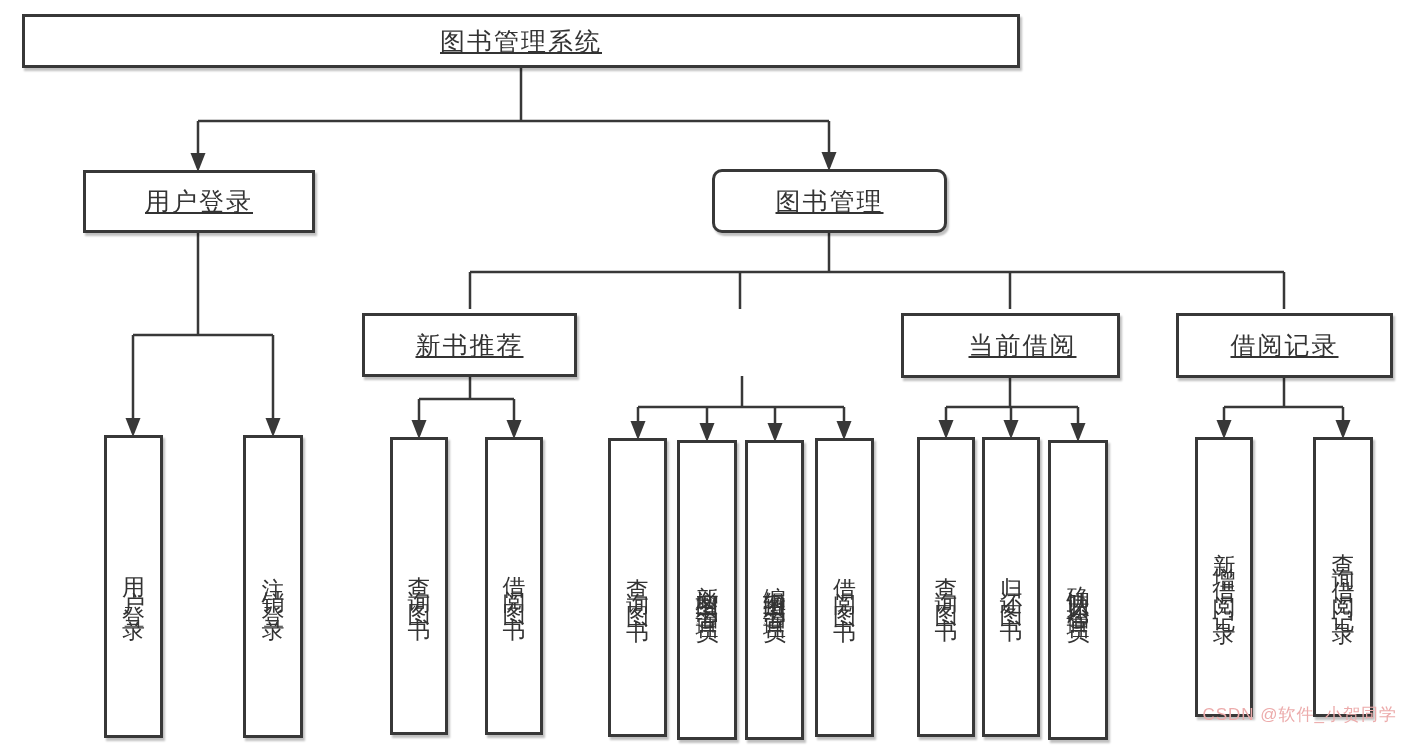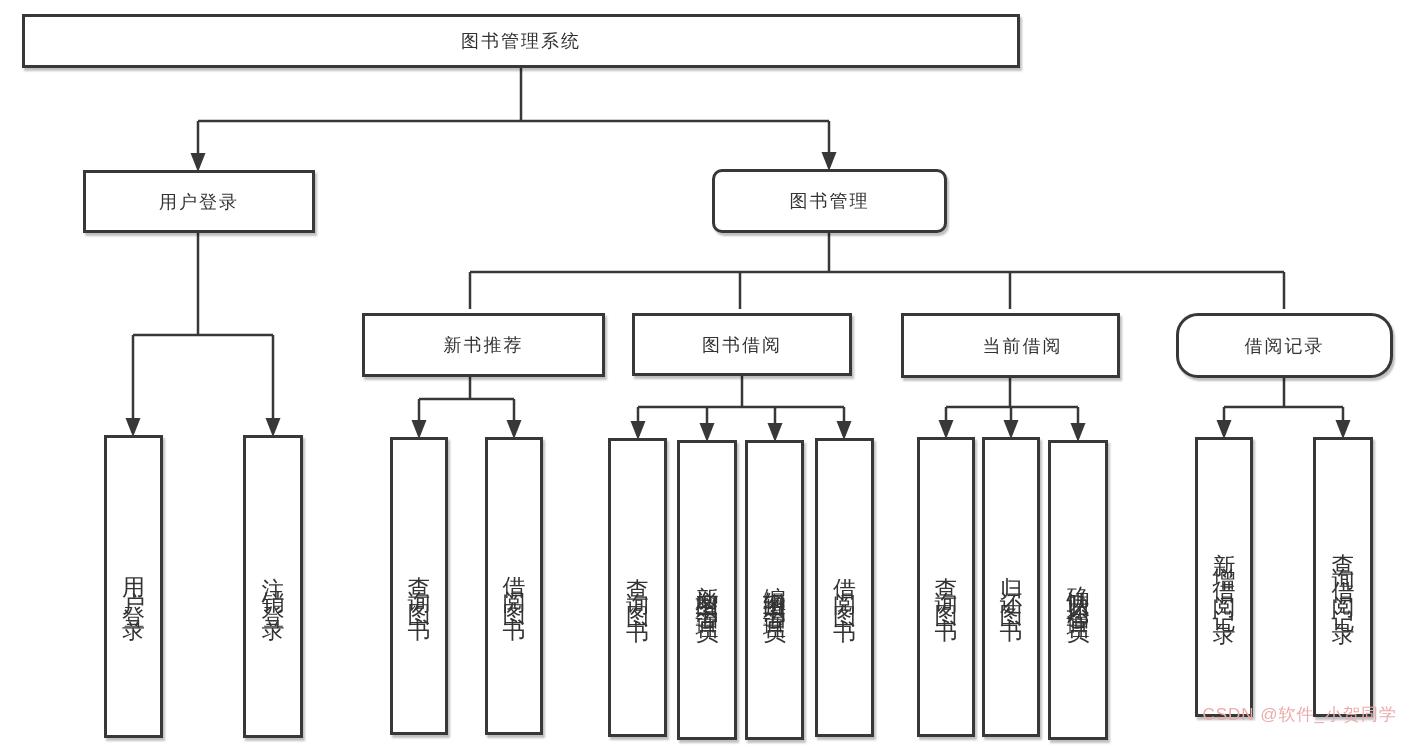--- a/index.html
+++ b/index.html
@@ -15,7 +15,7 @@
     box-shadow:2px 3px 2px rgba(0,0,0,0.25);
     text-align:center; line-height:1;
   }
-  .hbox { font-size:18px; letter-spacing:2px; }
+  .hbox { font-size:25px; letter-spacing:2px;text-decoration:underline; }
   .vbox {
     writing-mode:vertical-rl; text-orientation:mixed;
     font-size:23px; letter-spacing:14px; line-height:1;

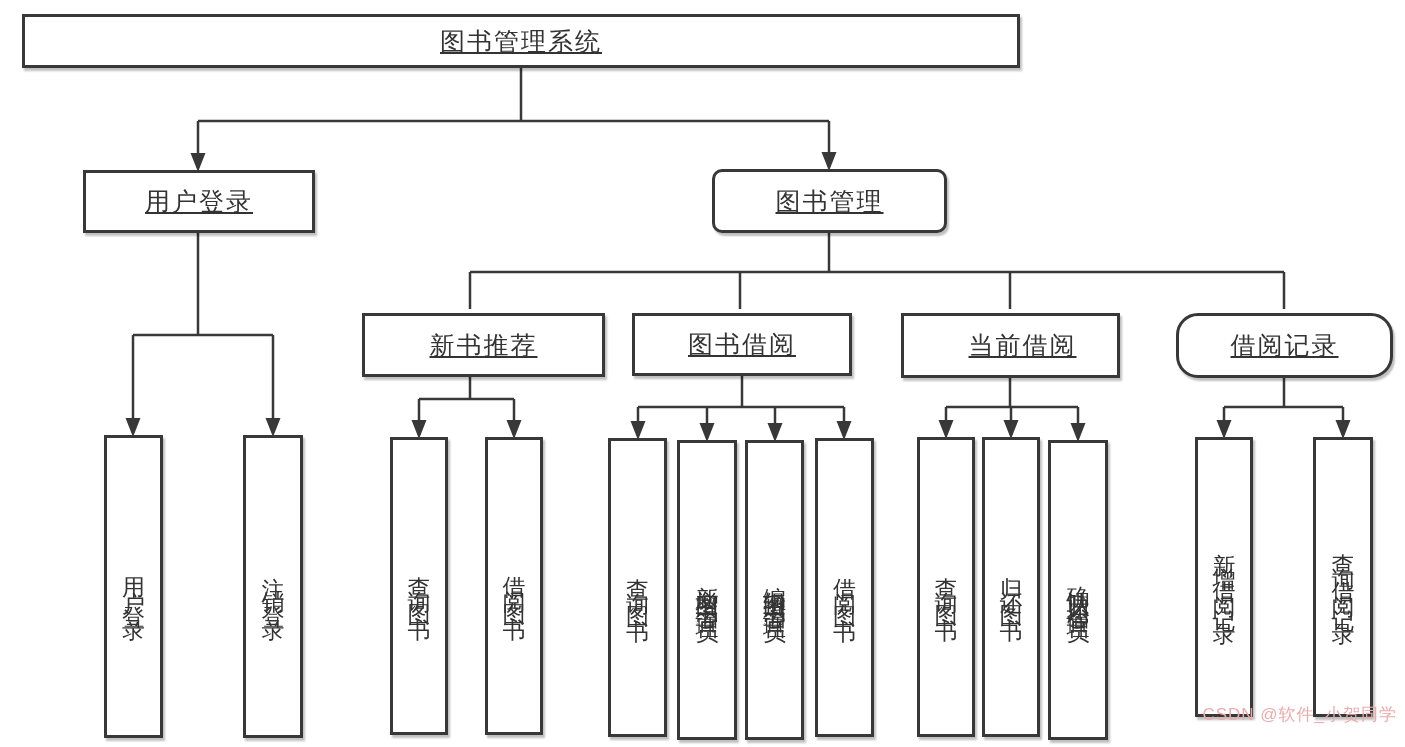--- a/index.html
+++ b/index.html
@@ -67,7 +67,7 @@
   <div class="node vbox" style="left:104px; top:435px; width:59px; height:303px;">用户登录</div>
   <div class="node vbox" style="left:243px; top:435px; width:60px; height:303px;">注销登录</div>
 
-  <div class="node hbox" style="left:362px; top:313px; width:243px; height:64px;">新书推荐</div>
+  <div class="node hbox" style="left:362px; top:313px; width:215px; height:64px;">新书推荐</div>
   <div class="node hbox" style="left:632px; top:313px; width:220px; height:63px;">图书借阅</div>
   <div class="node hbox" style="left:901px; top:313px; width:219px; height:65px;padding-left:24px;">当前借阅</div>
   <div class="node hbox" style="left:1176px; top:313px; width:217px; height:65px;border-radius:22px;">借阅记录</div>

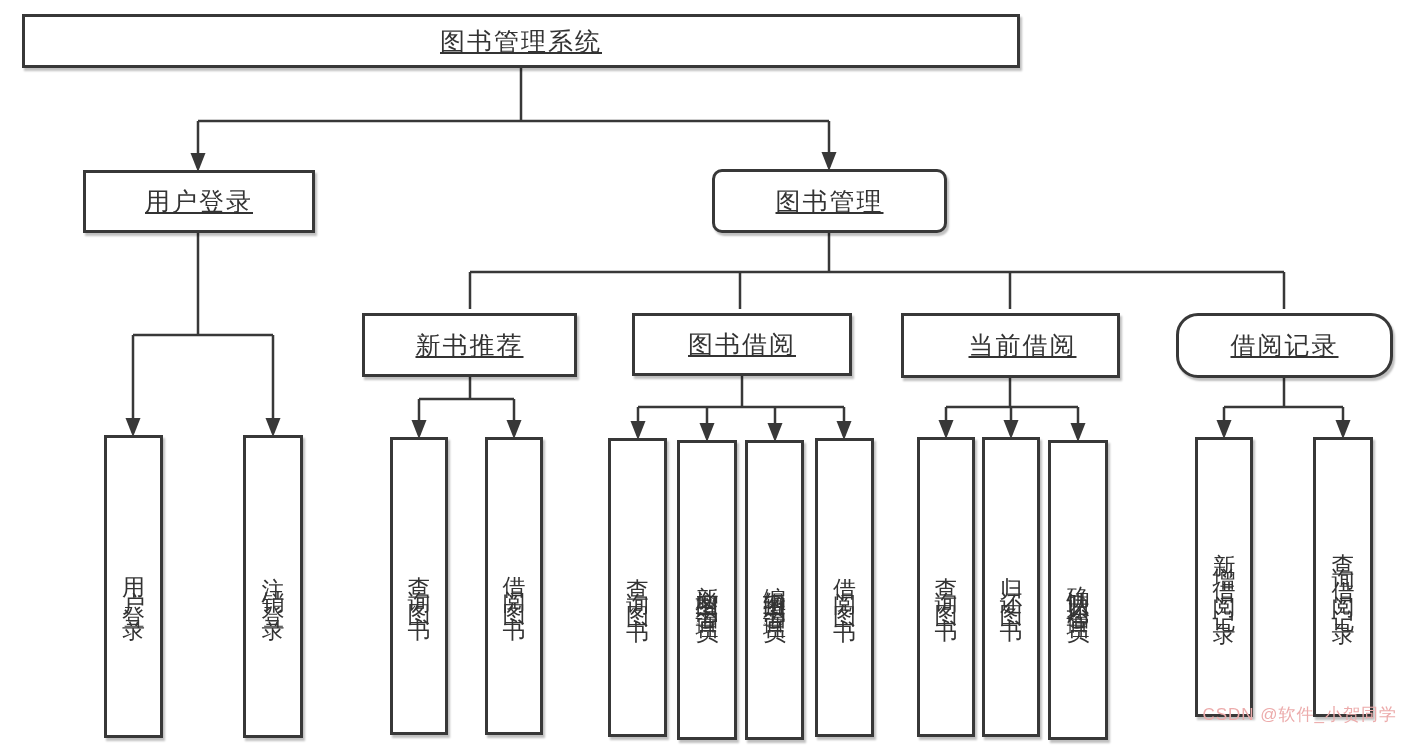--- a/index.html
+++ b/index.html
@@ -68,7 +68,6 @@
   <div class="node vbox" style="left:243px; top:435px; width:60px; height:303px;">注销登录</div>
 
   <div class="node hbox" style="left:362px; top:313px; width:215px; height:64px;">新书推荐</div>
-  <div class="node hbox" style="left:632px; top:313px; width:220px; height:63px;">图书借阅</div>
   <div class="node hbox" style="left:901px; top:313px; width:219px; height:65px;padding-left:24px;">当前借阅</div>
   <div class="node hbox" style="left:1176px; top:313px; width:217px; height:65px;border-radius:22px;">借阅记录</div>
 

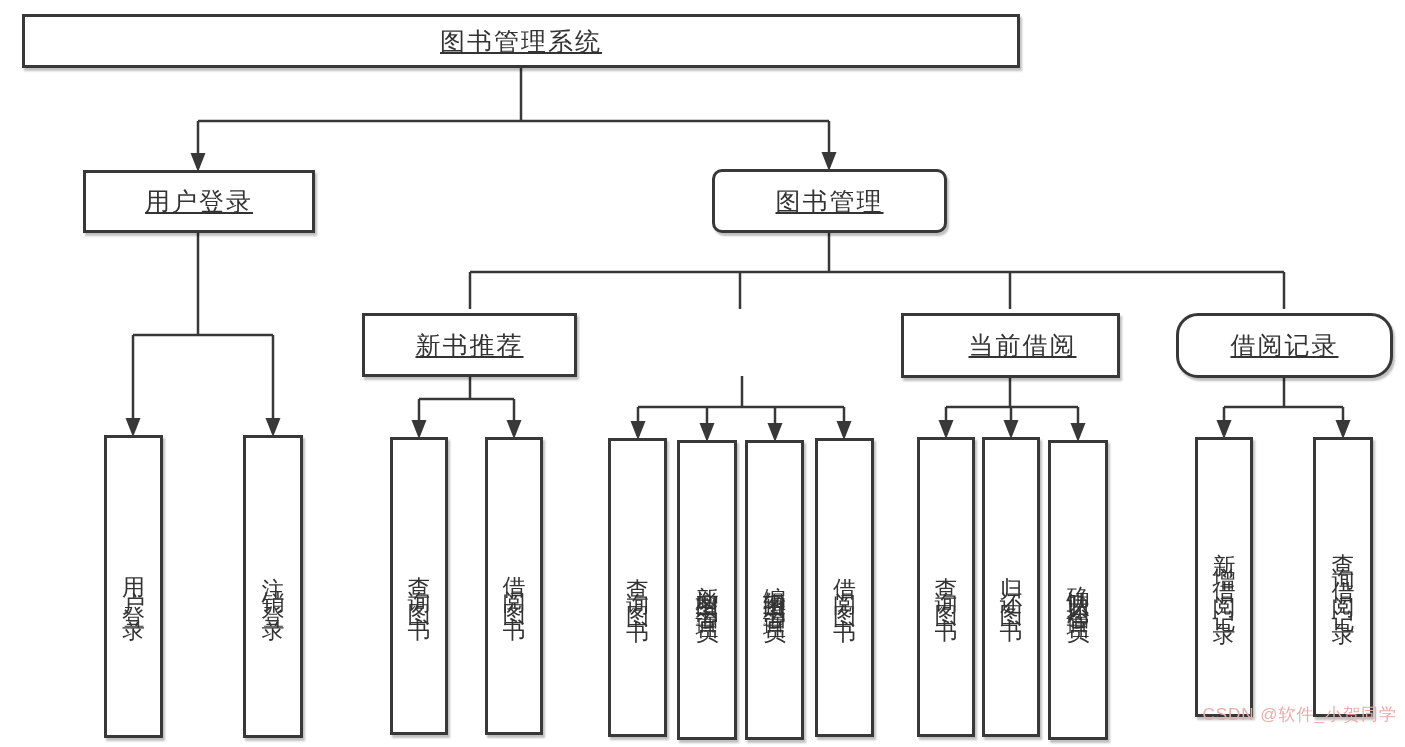--- a/index.html
+++ b/index.html
@@ -69,7 +69,7 @@
 
   <div class="node hbox" style="left:362px; top:313px; width:215px; height:64px;">新书推荐</div>
   <div class="node hbox" style="left:901px; top:313px; width:219px; height:65px;padding-left:24px;">当前借阅</div>
-  <div class="node hbox" style="left:1176px; top:313px; width:217px; height:65px;border-radius:22px;">借阅记录</div>
+  <div class="node hbox" style="left:1176px; top:313px; width:217px; height:65px;">借阅记录</div>
 
   <div class="node vbox" style="left:390px; top:437px; width:58px; height:298px;">查询图书</div>
   <div class="node vbox" style="left:485px; top:437px; width:58px; height:298px;">借阅图书</div>

